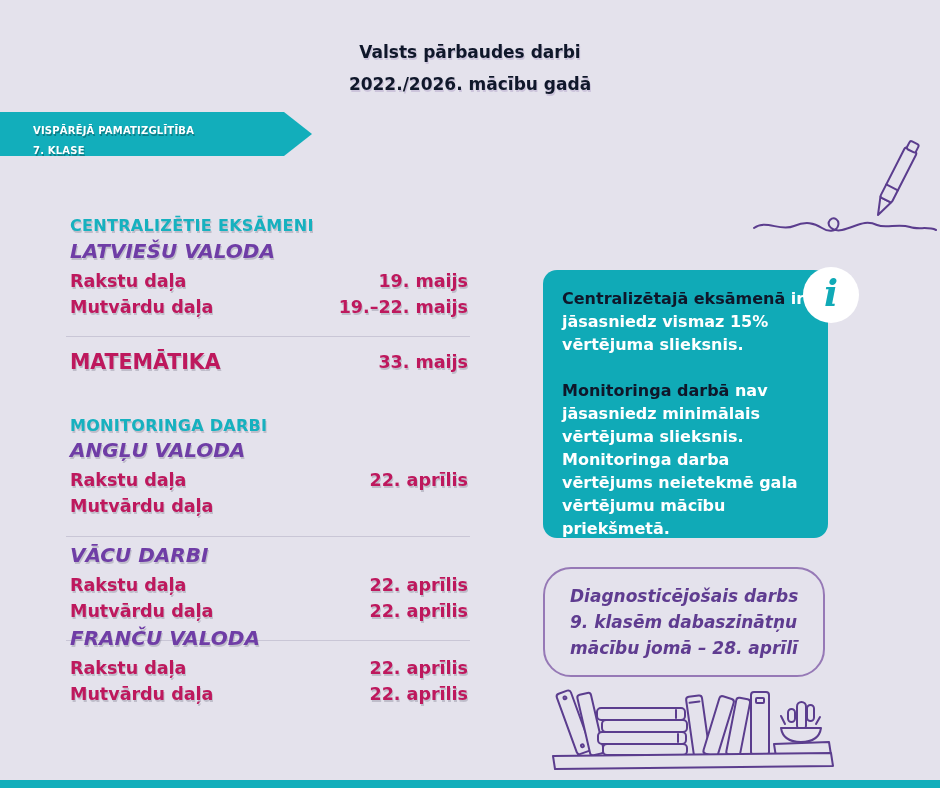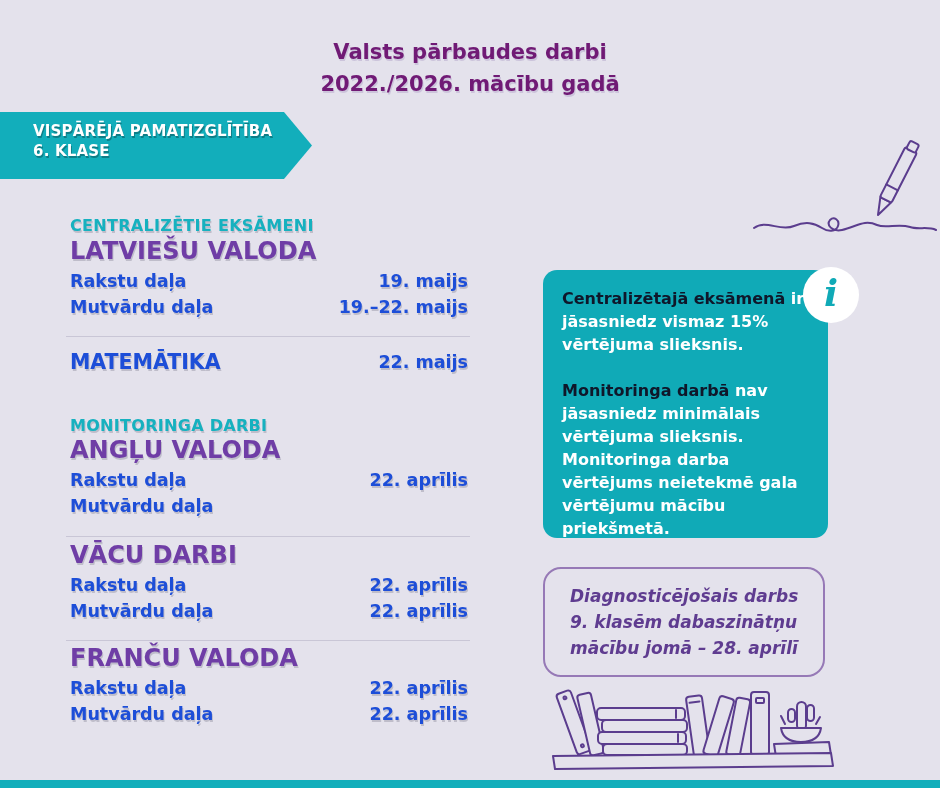--- a/index.html
+++ b/index.html
@@ -13,7 +13,7 @@
   
   .page-title{
     top:36px;left:0;width:940px;text-align:center;
-    color:#701a75;font-weight:800;font-size:21px;line-height:32px;
+    color:#0f172a;font-weight:800;font-size:17px;line-height:32px;
     text-shadow:1px 1.5px 0 rgba(95,60,144,0.18);
   }
 

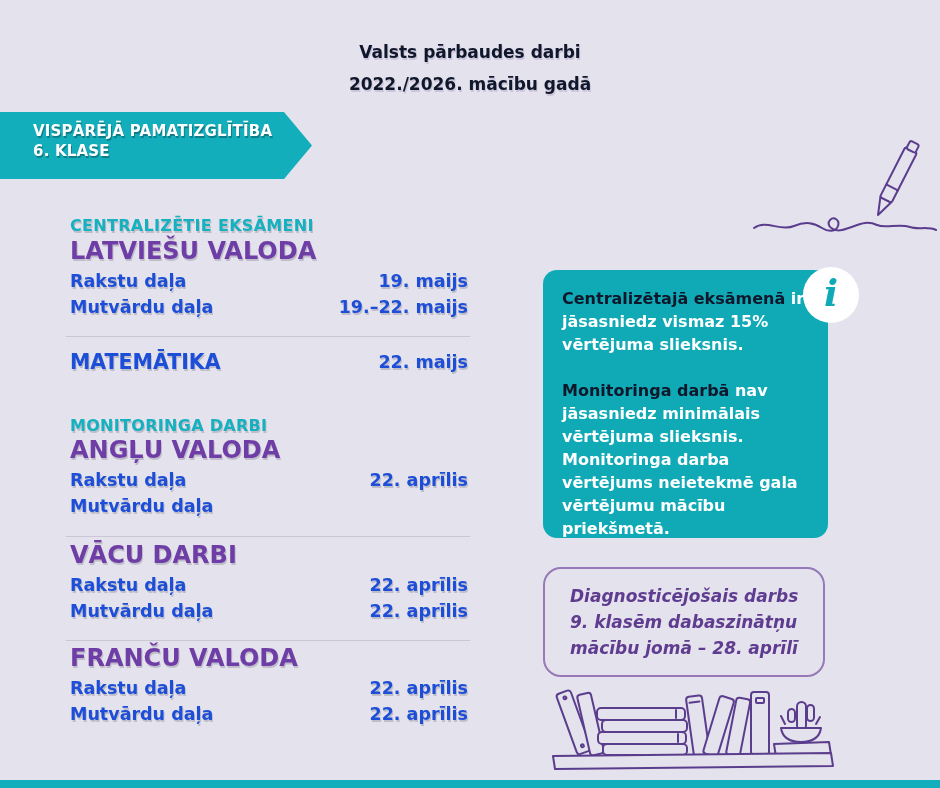--- a/index.html
+++ b/index.html
@@ -19,10 +19,10 @@
 
   
   .ribbon{
-    top:112px;left:0;width:312px;height:67px;
+    top:112px;left:0;width:312px;height:44px;
     background:#12aebb;
     clip-path:polygon(0 0,284px 0,312px 50%,284px 100%,0 100%);
-    color:#ffffff;font-weight:800;font-size:15px;line-height:20px;
+    color:#ffffff;font-weight:800;font-size:10px;line-height:20px;
     padding-top:9px;padding-left:33px;box-sizing:border-box;
     text-shadow:1px 1.5px 0 rgba(0,0,0,0.28);
     letter-spacing:.2px;

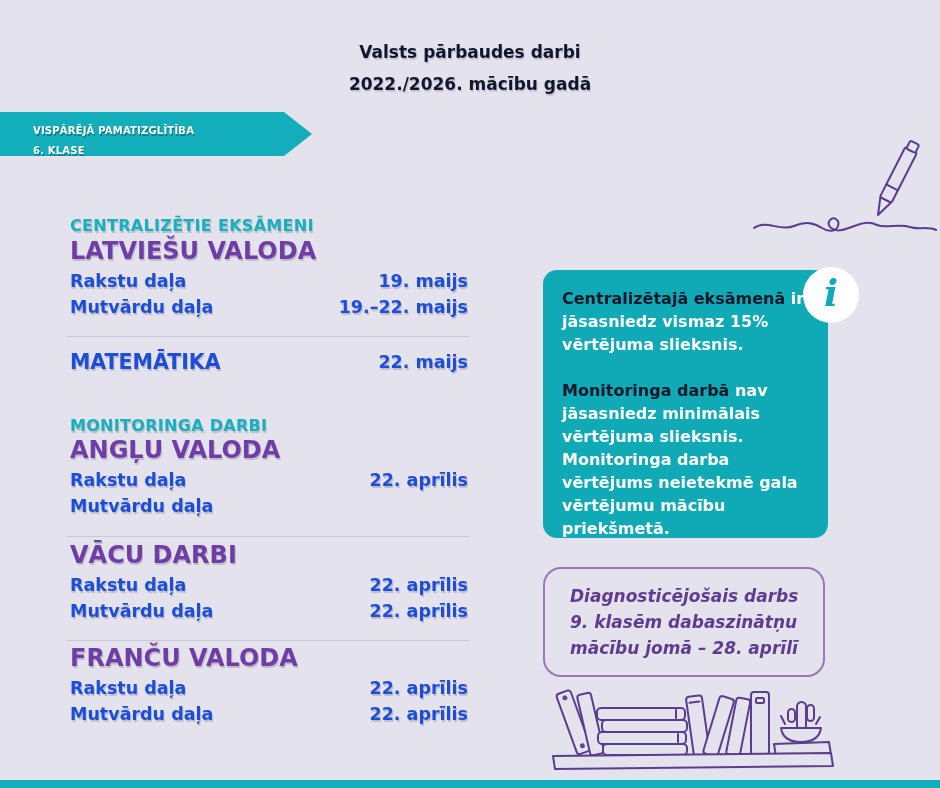--- a/index.html
+++ b/index.html
@@ -94,7 +94,7 @@
 
 <div class="abs ribbon">
   <div>VISPĀRĒJĀ PAMATIZGLĪTĪBA</div>
-  <div>6. KLASE</div>
+  <div>7. KLASE</div>
 </div>
 
 <section class="abs schedule">

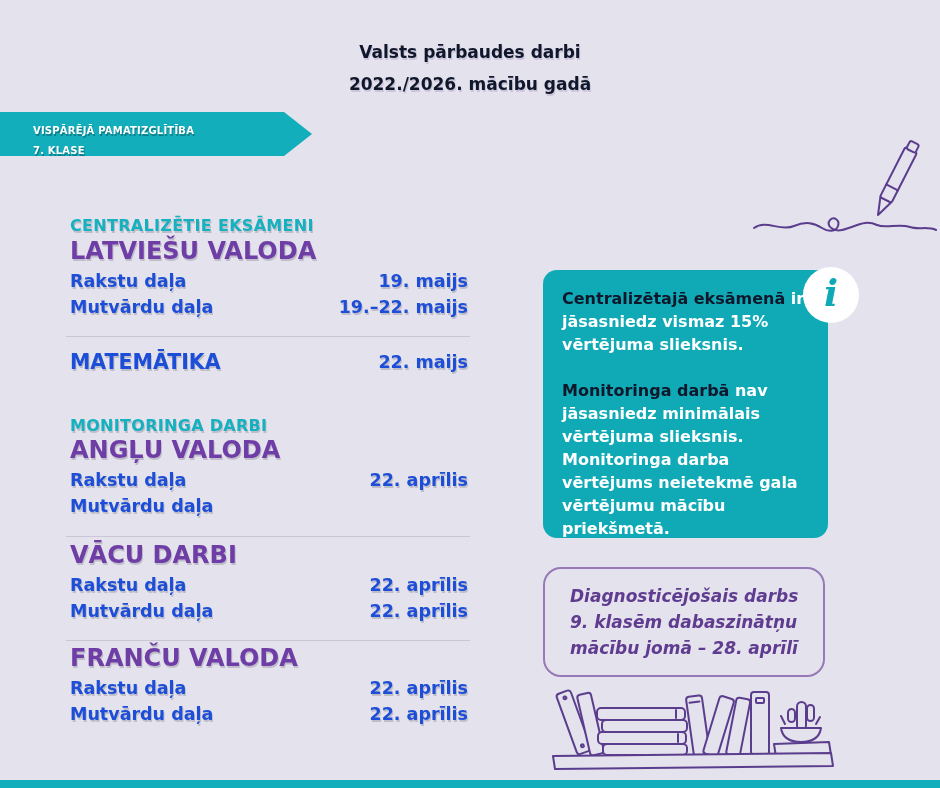--- a/index.html
+++ b/index.html
@@ -36,8 +36,8 @@
   }
   .subject{position:absolute;left:0;width:398px;}
   .subject h3{
-    margin:0 0 5px 0;font-size:24px;line-height:23px;color:#6f3da6;font-weight:800;
-    text-shadow:1px 1.5px 0 rgba(60,60,80,0.22);white-space:nowrap;
+    margin:0 0 5px 0;font-size:20px;line-height:23px;color:#6f3da6;font-weight:800;
+    text-shadow:1px 1.5px 0 rgba(60,60,80,0.22);white-space:nowrap;font-style:italic;
   }
   .row{
     display:flex;justify-content:space-between;align-items:flex-end;

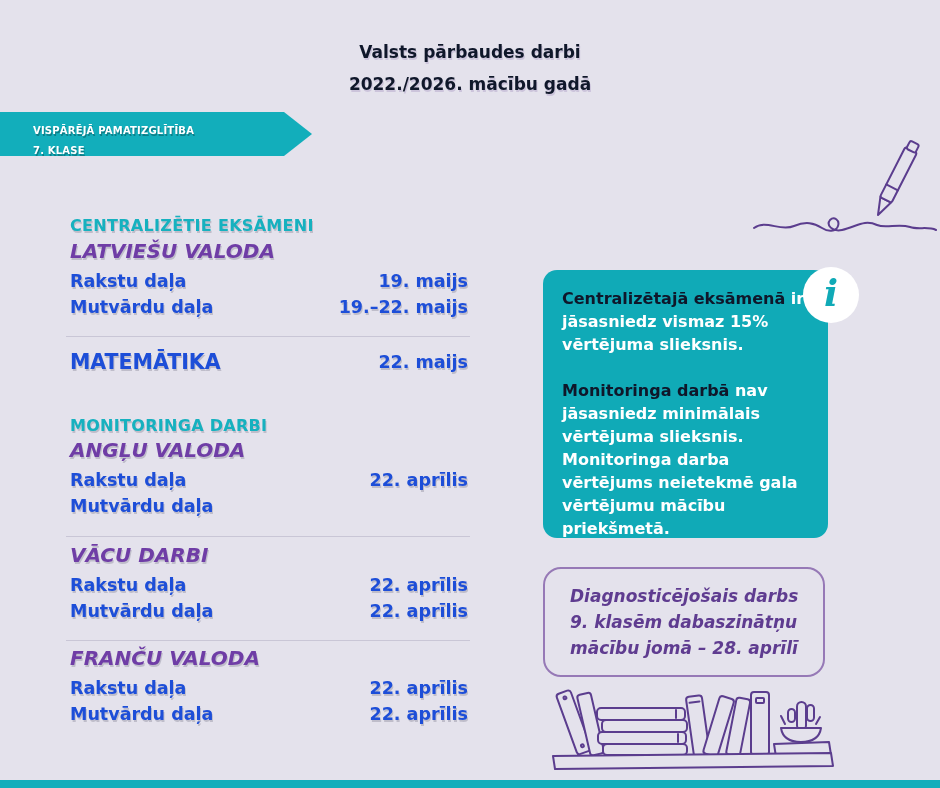--- a/index.html
+++ b/index.html
@@ -41,7 +41,7 @@
   }
   .row{
     display:flex;justify-content:space-between;align-items:flex-end;
-    font-size:17.5px;font-weight:800;color:#1d4ed8;line-height:26px;
+    font-size:17.5px;font-weight:800;color:#be185d;line-height:26px;
     text-shadow:1px 1.5px 0 rgba(60,60,80,0.22);
   }
   .subject-row{position:absolute;left:0;width:398px;}

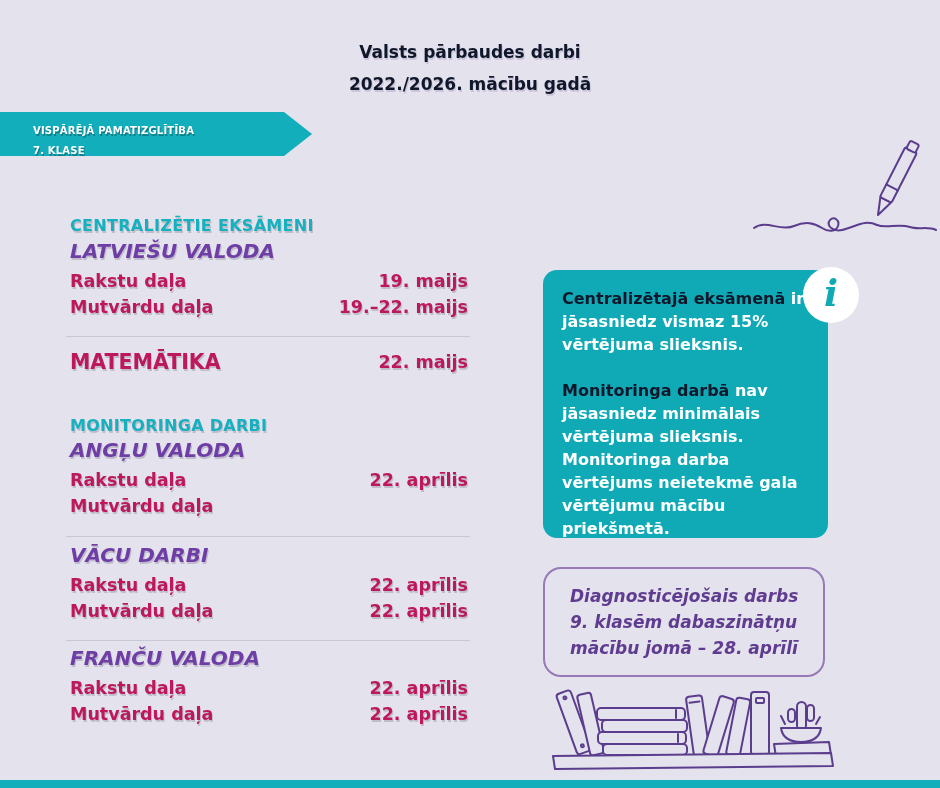--- a/index.html
+++ b/index.html
@@ -117,7 +117,7 @@
 
   <div class="row subject-row" style="top:146px;gap:32px;">
     <h3>MATEMĀTIKA</h3>
-    <span>22. maijs</span>
+    <span>33. maijs</span>
   </div>
 
   <h2 class="teal-h" style="top:200px;">MONITORINGA DARBI</h2>

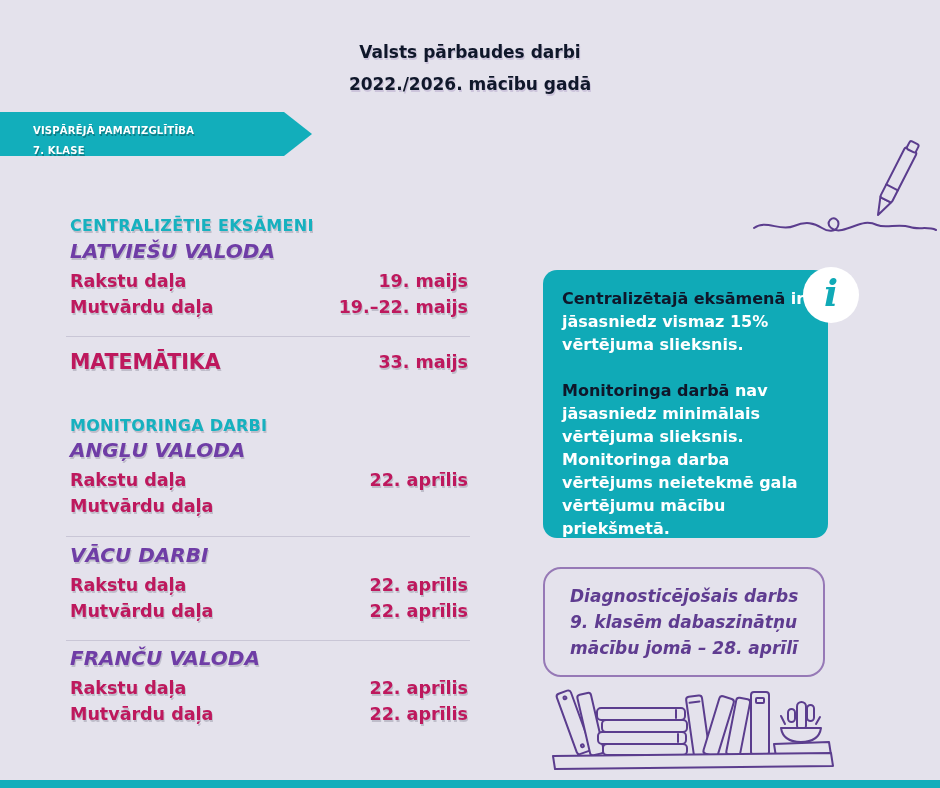--- a/index.html
+++ b/index.html
@@ -70,7 +70,7 @@
   
   .diag-box{
     top:567px;left:543px;width:282px;height:110px;box-sizing:border-box;
-    border:2.5px solid #9679b6;border-radius:18px;
+    border:2.5px solid #9679b6;border-radius:28px;
     display:flex;flex-direction:column;justify-content:center;
     padding-left:25px;
     color:#5f3c90;font-size:17px;font-weight:800;font-style:italic;line-height:26px;

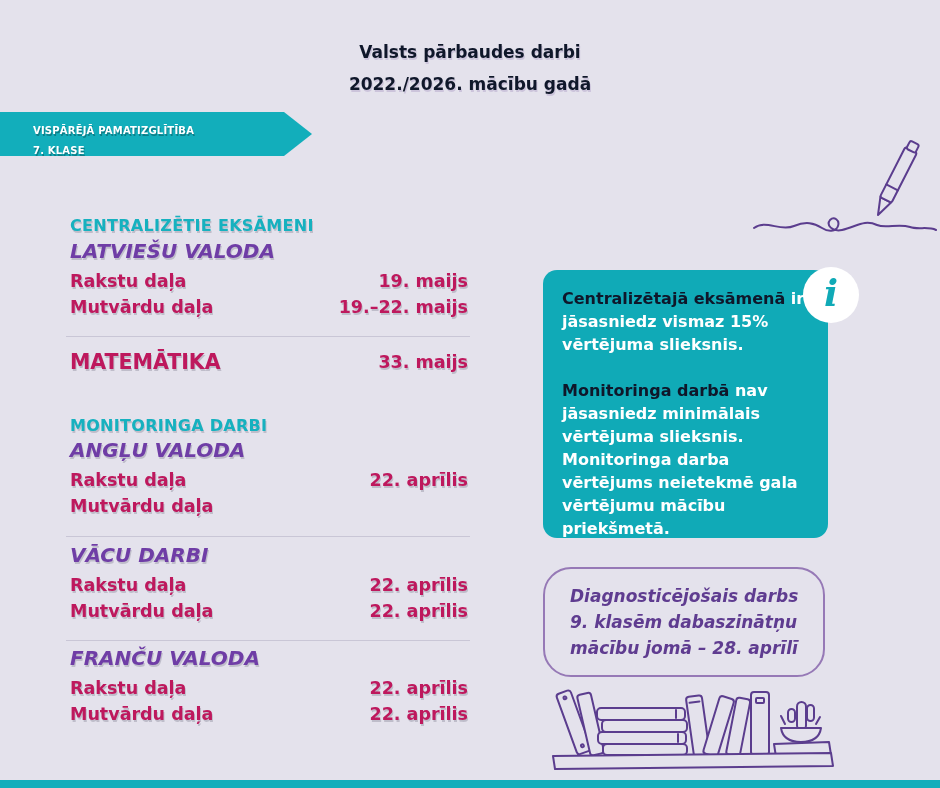--- a/index.html
+++ b/index.html
@@ -149,7 +149,7 @@
 
   <div class="divider" style="top:437px;"></div>
 
-  <div class="subject" style="top:444px;">
+  <div class="subject" style="top:424px;">
     <h3>FRANČU VALODA</h3>
     <div class="row">
       <span>Rakstu daļa</span>

